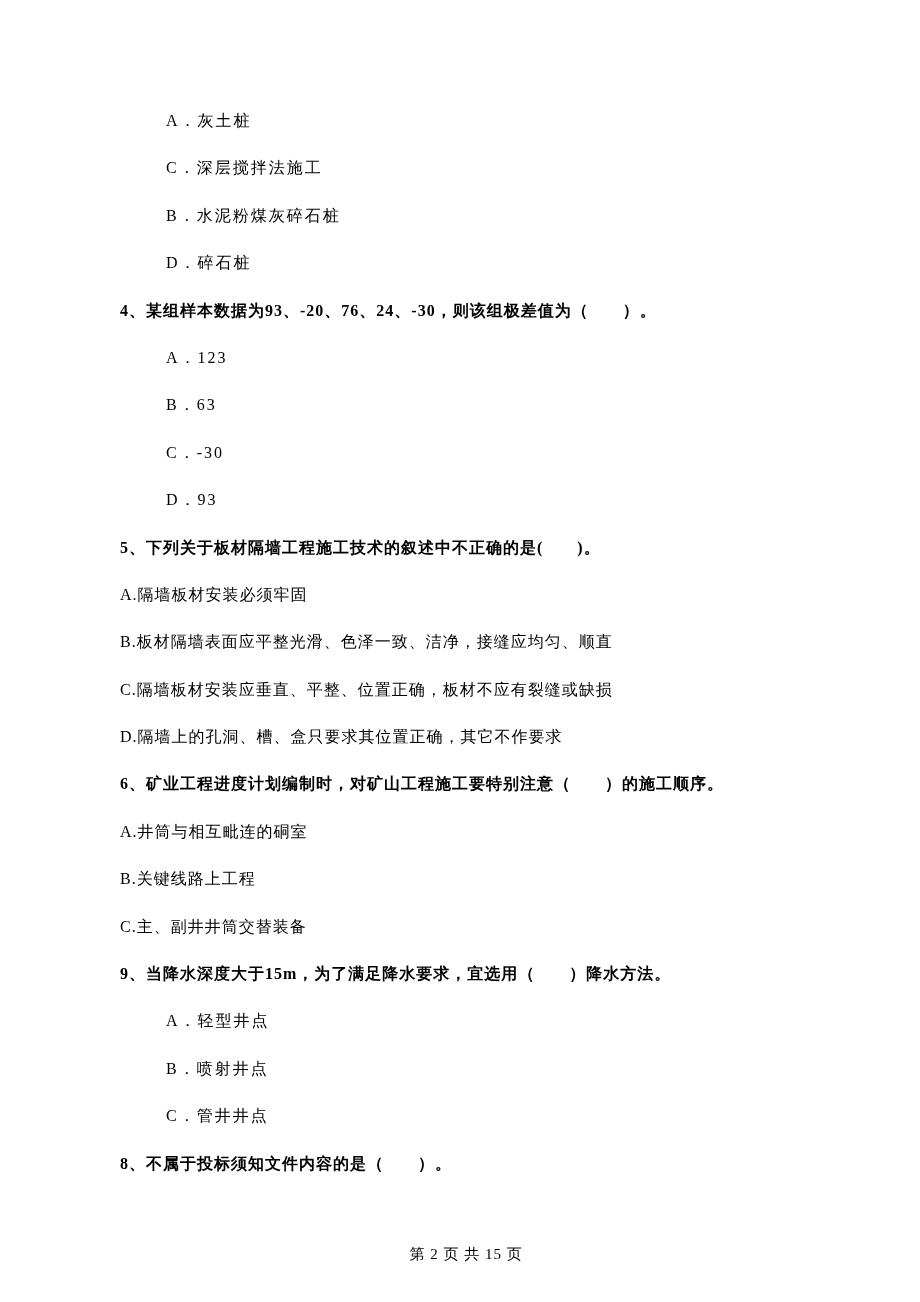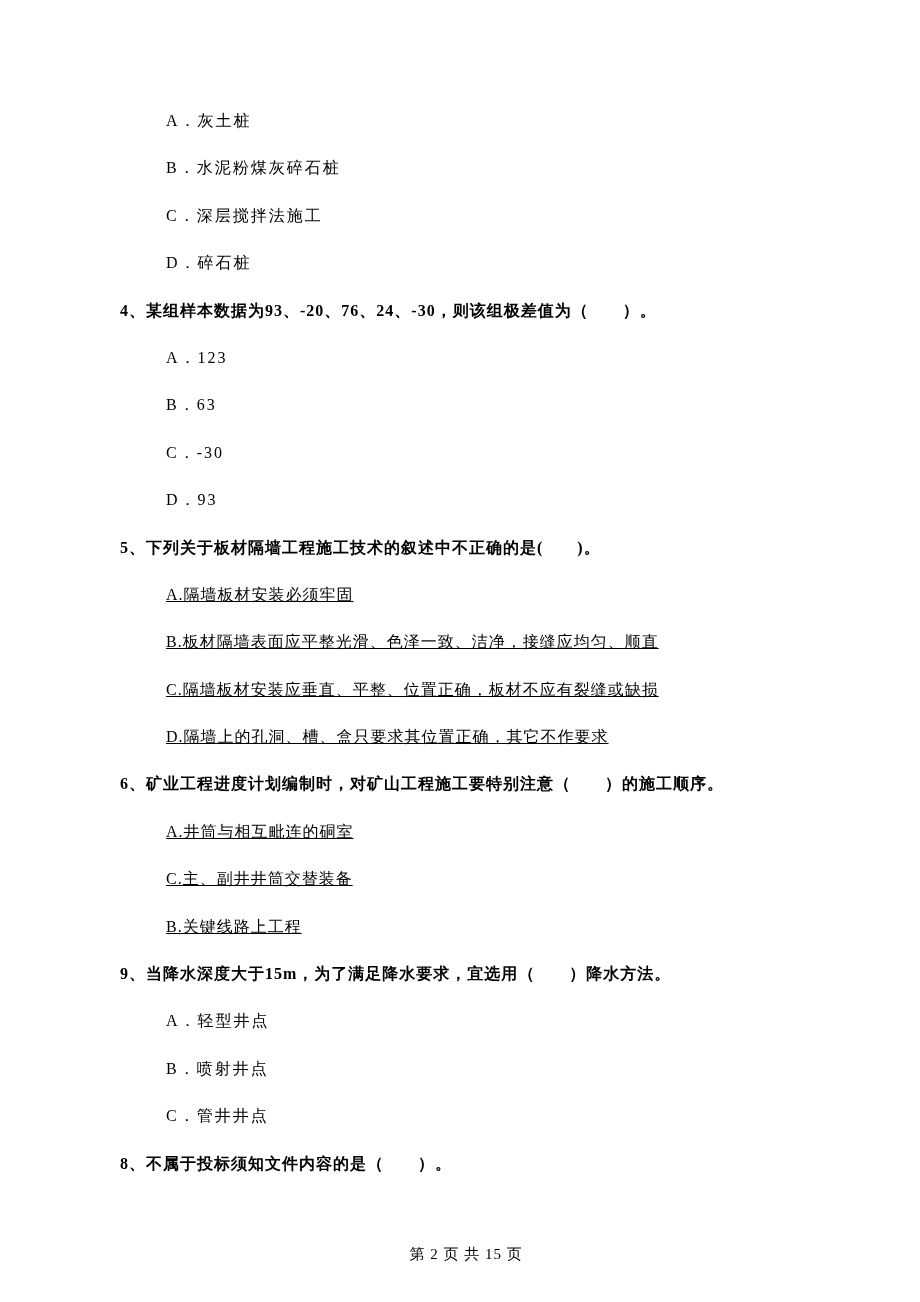--- a/index.html
+++ b/index.html
@@ -49,8 +49,8 @@
 <div class="page">
 
   <div class="option">A．灰土桩</div>
+  <div class="option">C．深层搅拌法施工</div>
   <div class="option">B．水泥粉煤灰碎石桩</div>
-  <div class="option">C．深层搅拌法施工</div>
   <div class="option">D．碎石桩</div>
 
   <div class="question">4、某组样本数据为93、-20、76、24、-30，则该组极差值为（　　）。</div>

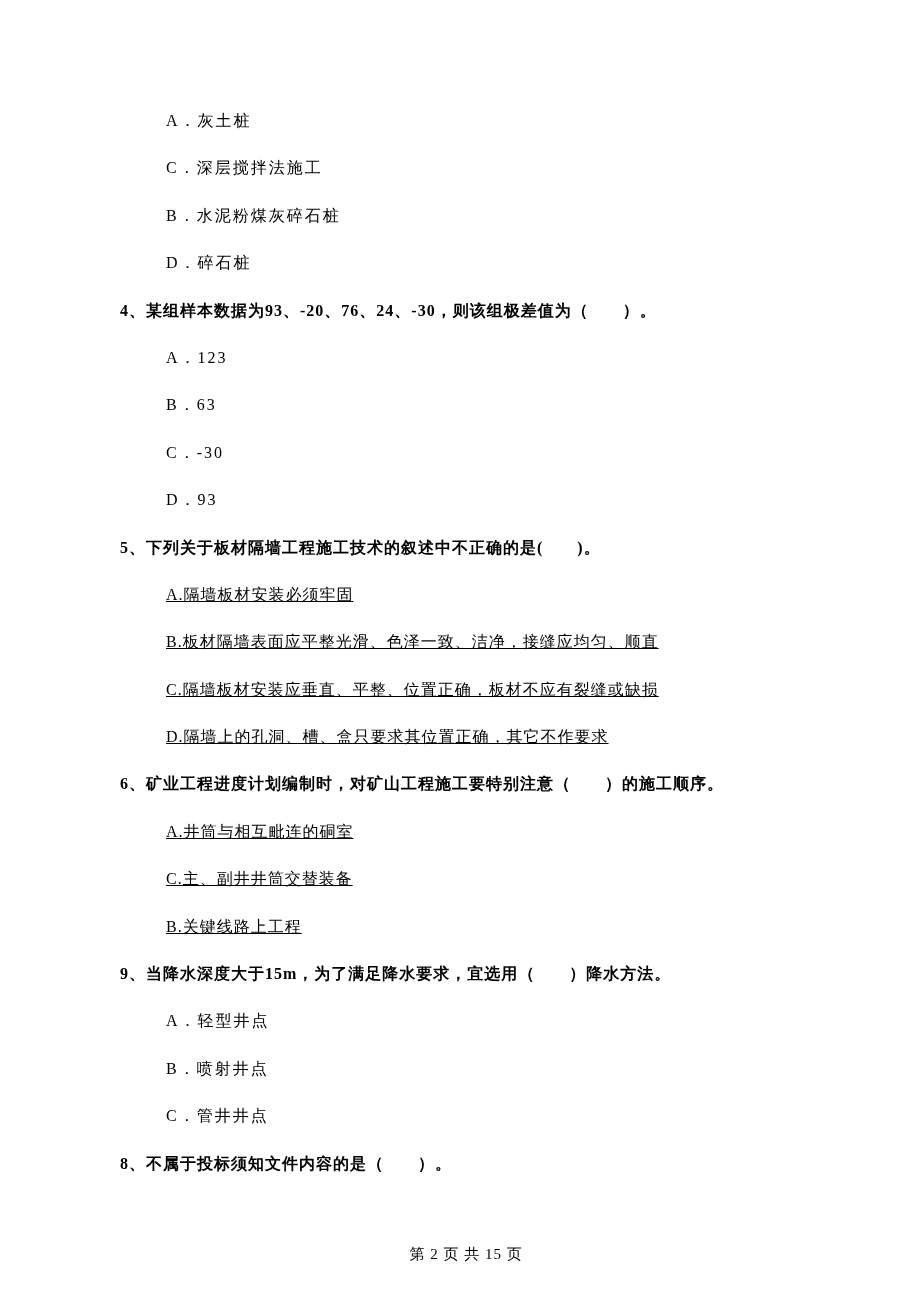--- a/index.html
+++ b/index.html
@@ -23,10 +23,8 @@
       letter-spacing: 2px;
     }
     .option-wide {
-      margin-left: 46px;
       margin-bottom: 25px;
       letter-spacing: 1px;
-      text-decoration: underline;
     }
     .question {
       margin-bottom: 25px;

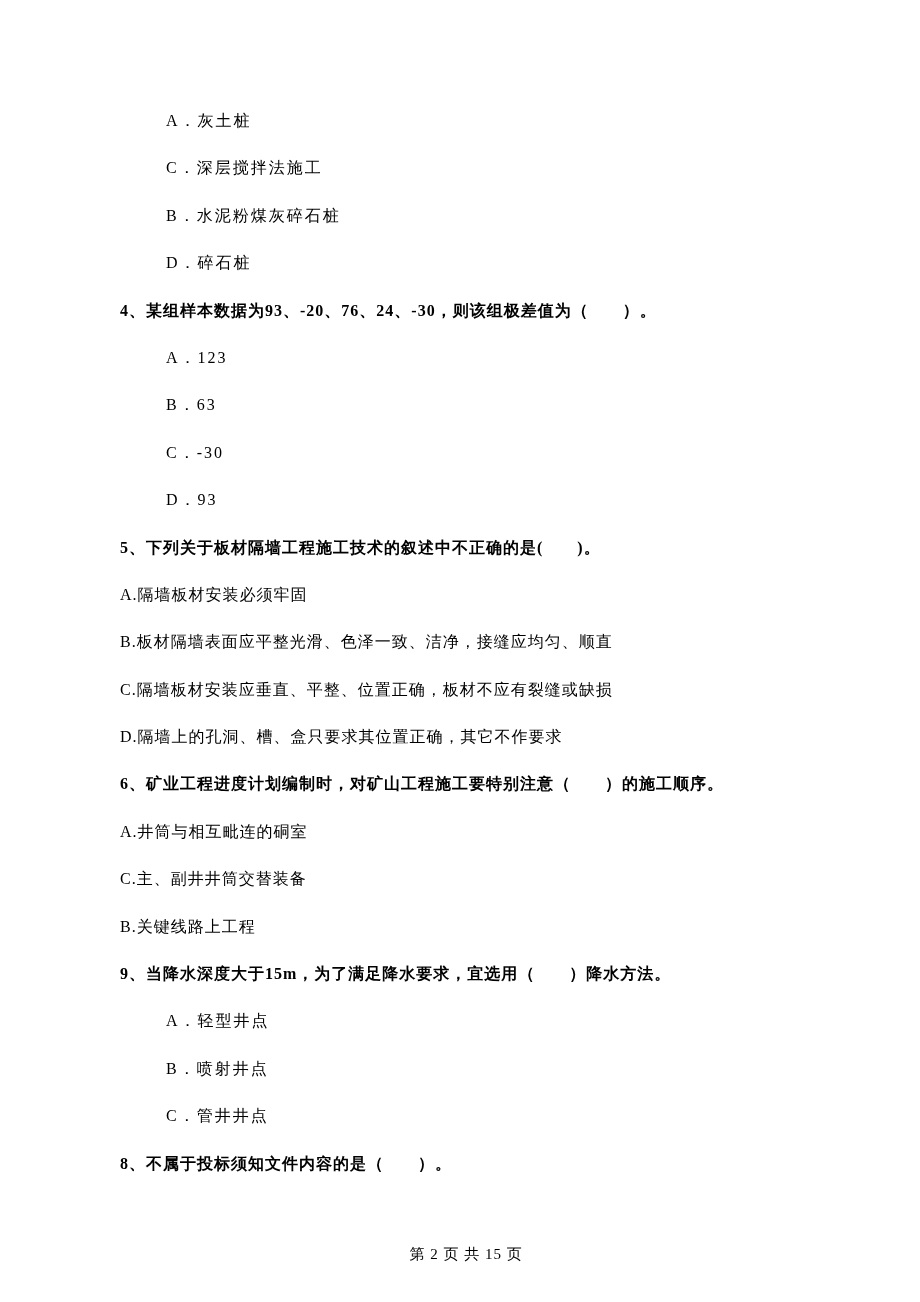--- a/index.html
+++ b/index.html
@@ -65,8 +65,8 @@
 
   <div class="question">6、矿业工程进度计划编制时，对矿山工程施工要特别注意（　　）的施工顺序。</div>
   <div class="option-wide">A.井筒与相互毗连的硐室</div>
+  <div class="option-wide">B.关键线路上工程</div>
   <div class="option-wide">C.主、副井井筒交替装备</div>
-  <div class="option-wide">B.关键线路上工程</div>
 
   <div class="question">9、当降水深度大于15m，为了满足降水要求，宜选用（　　）降水方法。</div>
   <div class="option">A．轻型井点</div>

